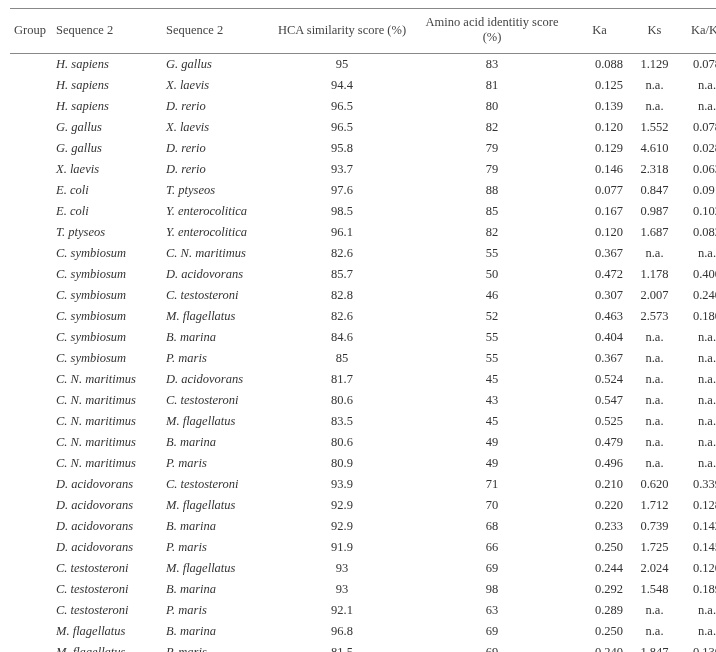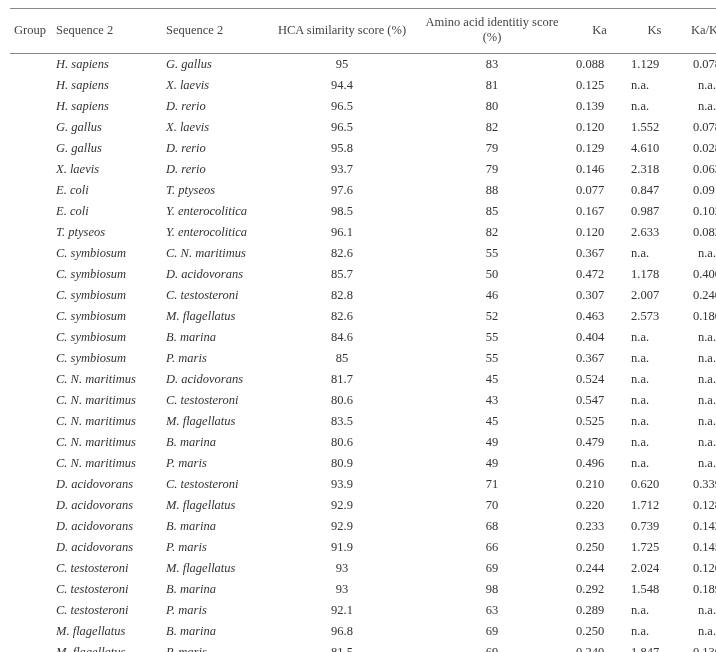--- a/index.html
+++ b/index.html
@@ -40,7 +40,7 @@
   .col-seq2   { width: 110px; font-style: italic; margin-left: 13px; }
   .col-hca    { width: 140px; text-align: center; }
   .col-aa     { width: 160px; text-align: center; }
-  .col-ka     { width: 55px; text-align: left; }
+  .col-ka     { width: 55px; text-align: right; }
   .col-ks     { width: 55px; text-align: left; }
   .col-kaks   { width: 50px; text-align: center; }
   thead th.col-hca, thead th.col-aa, thead th.col-ka, thead th.col-ks, thead th.col-kaks { text-align: center; }

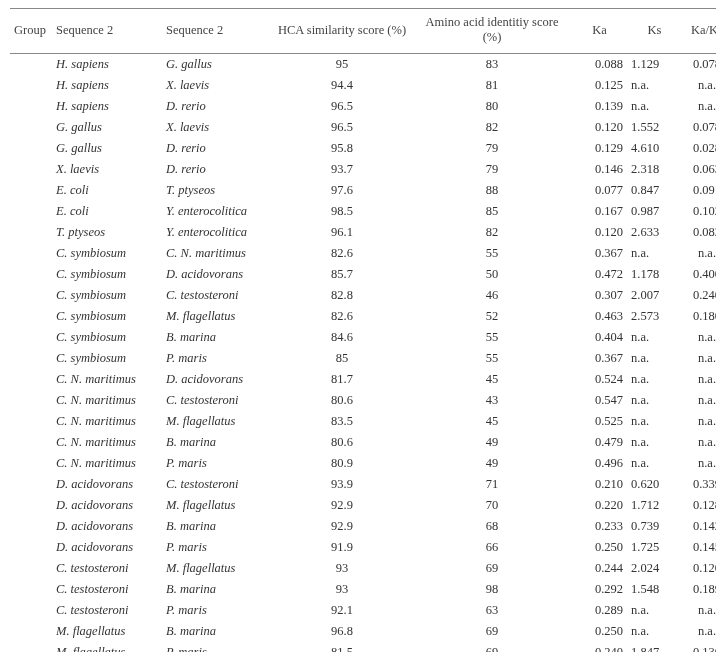--- a/index.html
+++ b/index.html
@@ -41,7 +41,7 @@
   .col-hca    { width: 140px; text-align: center; }
   .col-aa     { width: 160px; text-align: center; }
   .col-ka     { width: 55px; text-align: right; }
-  .col-ks     { width: 55px; text-align: left; }
+  .col-ks     { width: 55px; text-align: center; }
   .col-kaks   { width: 50px; text-align: center; }
   thead th.col-hca, thead th.col-aa, thead th.col-ka, thead th.col-ks, thead th.col-kaks { text-align: center; }
   thead th.col-seq1, thead th.col-seq2 { font-style: normal; }

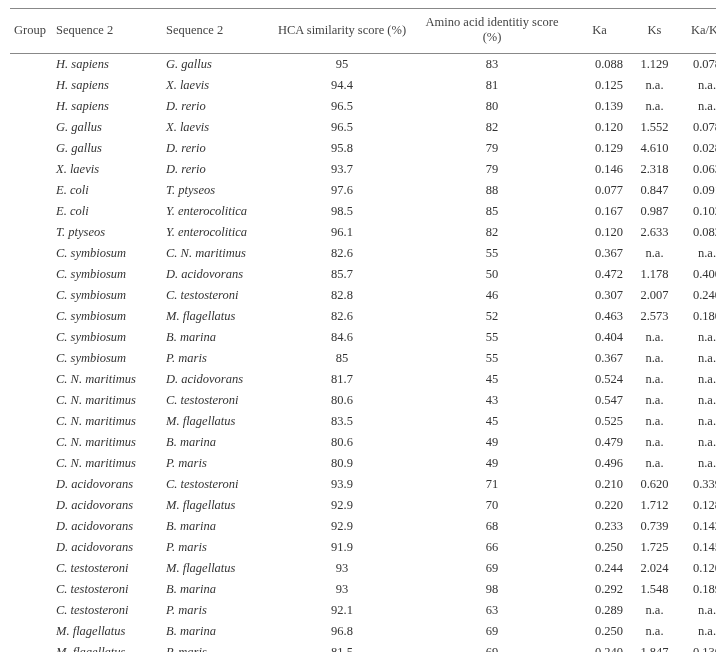--- a/index.html
+++ b/index.html
@@ -160,7 +160,7 @@
         <td class="col-hca">96.1</td>
         <td class="col-aa">82</td>
         <td class="col-ka">0.120</td>
-        <td class="col-ks">2.633</td>
+        <td class="col-ks">1.687</td>
         <td class="col-kaks">0.082</td>
       </tr>
       <tr>

